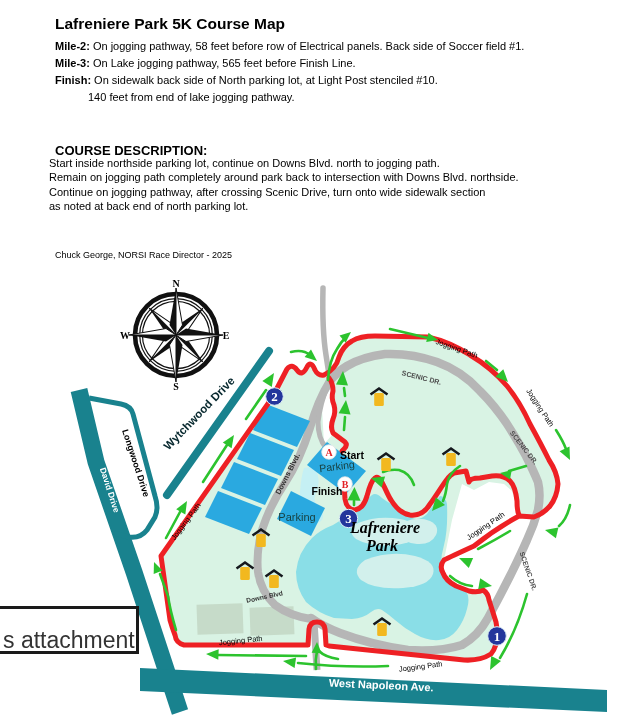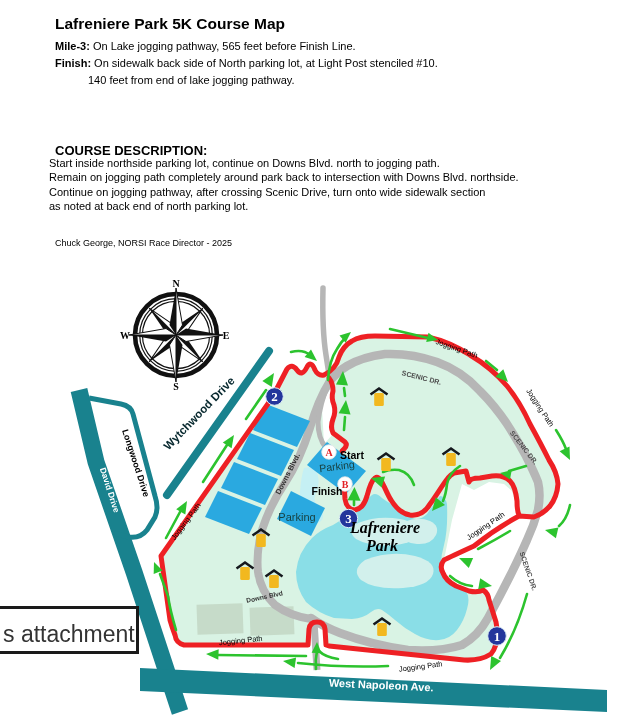--- a/index.html
+++ b/index.html
@@ -9,6 +9,7 @@
 <div class="tb" style="left:14px;top:15px;font-size:15.5px;font-weight:bold;">Lafreniere Park 5K Course Map</div>
 
 <div class="tb" style="left:14px;top:38px;font-size:11px;line-height:16.9px;">
+<div><b>Mile-2:</b> On jogging pathway, 58 feet before row of Electrical panels. Back side of Soccer field #1.</div>
 <div><b>Mile-3:</b> On Lake jogging pathway, 565 feet before Finish Line.</div>
 <div><b>Finish:</b> On sidewalk back side of North parking lot, at Light Post stenciled #10.</div>
 <div style="padding-left:33px;">140 feet from end of lake jogging pathway.</div>

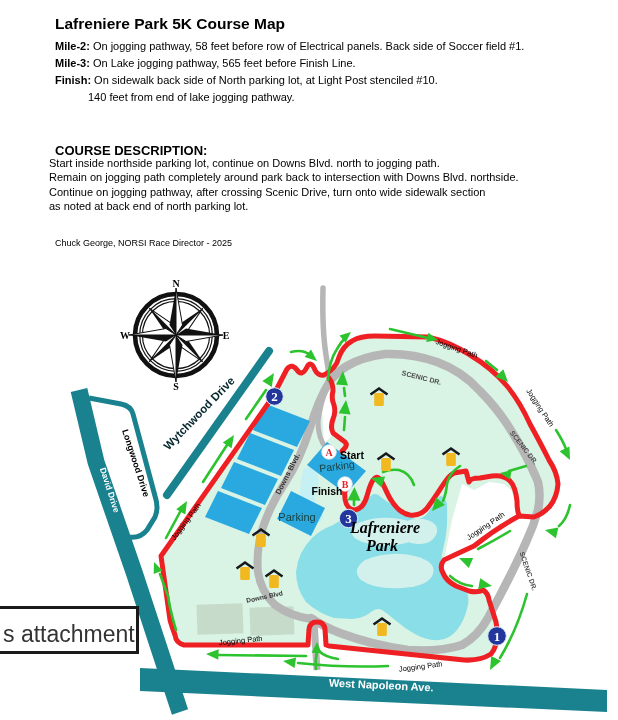--- a/index.html
+++ b/index.html
@@ -24,7 +24,7 @@
 <div>as noted at back end of north parking lot.</div>
 </div>
 
-<div class="tb" style="left:14px;top:238px;font-size:9px;">Chuck George, NORSI Race Director - 2025</div>
+<div class="tb" style="left:14px;top:250px;font-size:9px;">Chuck George, NORSI Race Director - 2025</div>
 <svg width="618" height="720" viewBox="0 0 618 720" style="position:absolute;left:0;top:0;" xmlns="http://www.w3.org/2000/svg">
 
 <path d="M 161,556 L 272,398 L 287,369 Q 292,363 297,370 Q 302,377 307,367 Q 311,360 315,370 Q 318,376 324,375 Q 336,369 339,357 Q 343,346 352,341 Q 360,336 375,336 L 428,337 Q 450,342 470,355 Q 492,368 507,386 Q 520,402 530,424 Q 541,444 549,460 Q 557,472 558,484 Q 557,497 550,506 Q 543,514 534,517 L 519,516 Q 495,529 474,546 Q 450,557 444,560 Q 439,566 443,573 Q 446,581 456,586 L 469,591 Q 478,593 483,590 Q 488,593 489,600 L 496,622 Q 500,643 491,654 Q 480,661 464,660 L 329,646 L 326,645 L 325,629 Q 324,622 317,622 Q 310,622 309,629 L 308,645 L 184,645 Q 176,643 175,635 Q 172,627 170,620 Z" fill="#d9f3e4"></path>

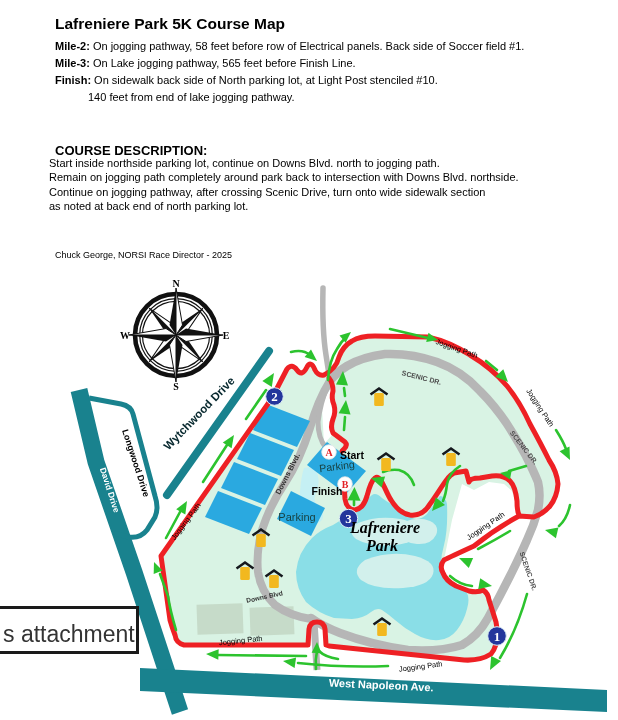--- a/index.html
+++ b/index.html
@@ -342,7 +342,7 @@
 </svg>
 
 <div style="position:absolute;left:-40px;top:606px;width:173px;height:42px;background:#fff;border:3px solid #1a1a1a;">
-<div style="margin-left:40px;margin-top:12px;font-size:23px;color:#333;">s attachment</div>
+<div style="margin-left:40px;margin-top:18px;font-size:23px;color:#333;">s attachment</div>
 </div>
 
 </body></html>

